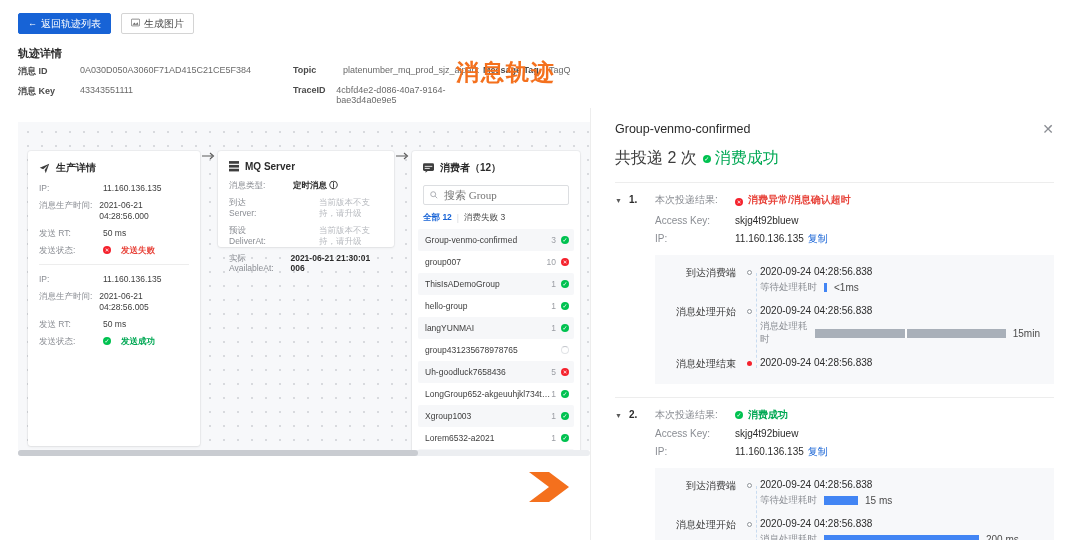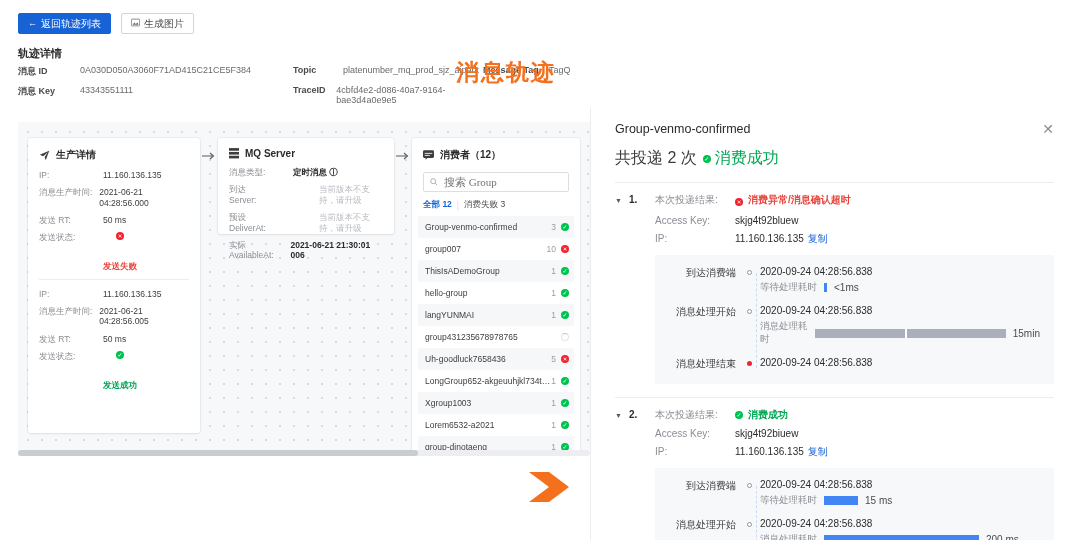--- a/index.html
+++ b/index.html
@@ -58,7 +58,7 @@
   .hscroll i { display:block; width:70%; height:100%; background:#c9ccd1; border-radius:3px; }
 
   .card {
-    position:absolute; top:16px; background:#fff; border-radius:3px;
+    position:absolute; top:29px; background:#fff; border-radius:3px;
     box-shadow:0 0 0 1px rgba(0,0,0,0.04), 0 1px 3px rgba(0,0,0,0.06);
   }
   #card-producer { left:10px; width:172px; height:295px; }

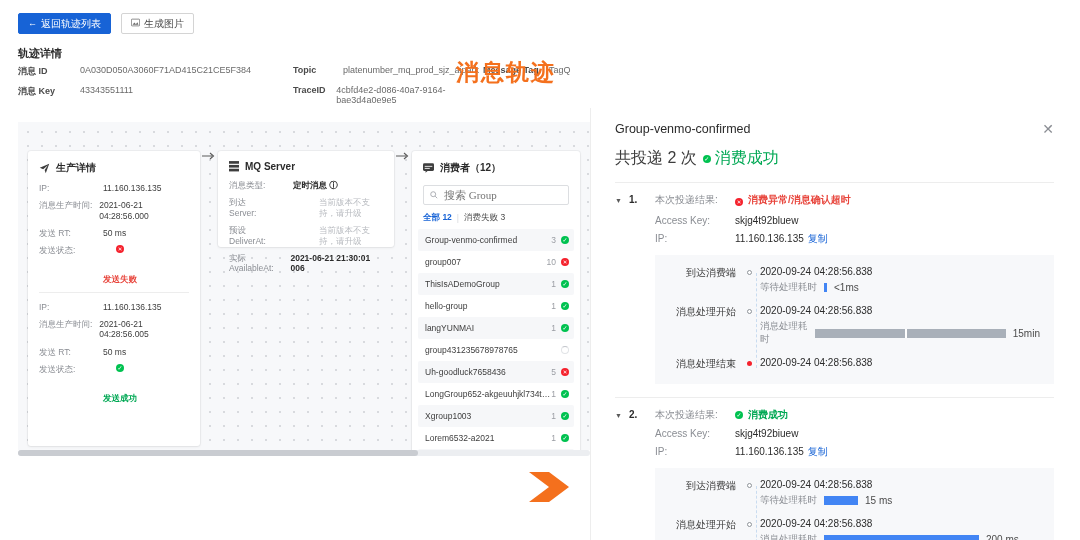--- a/index.html
+++ b/index.html
@@ -79,7 +79,7 @@
   .prow .v { color:#3d3d3d; }
   .prow .v.muted { color:#b9bcc1;margin-left:46px; }
   .prow .v.strongdark { color:#2b2b2b; font-weight:bold; }
-  .stat { display:inline-flex; align-items:center; gap:21px; font-weight:bold;flex-direction:column; }
+  .stat { display:inline-flex; align-items:center; gap:10px; font-weight:bold; }
   .stat.fail { color:#e8453c; }
   .stat.ok { color:#00a854; }
   .hr-dash { height:1px; background:#ededed; margin:7px 11px 9px 11px; }

